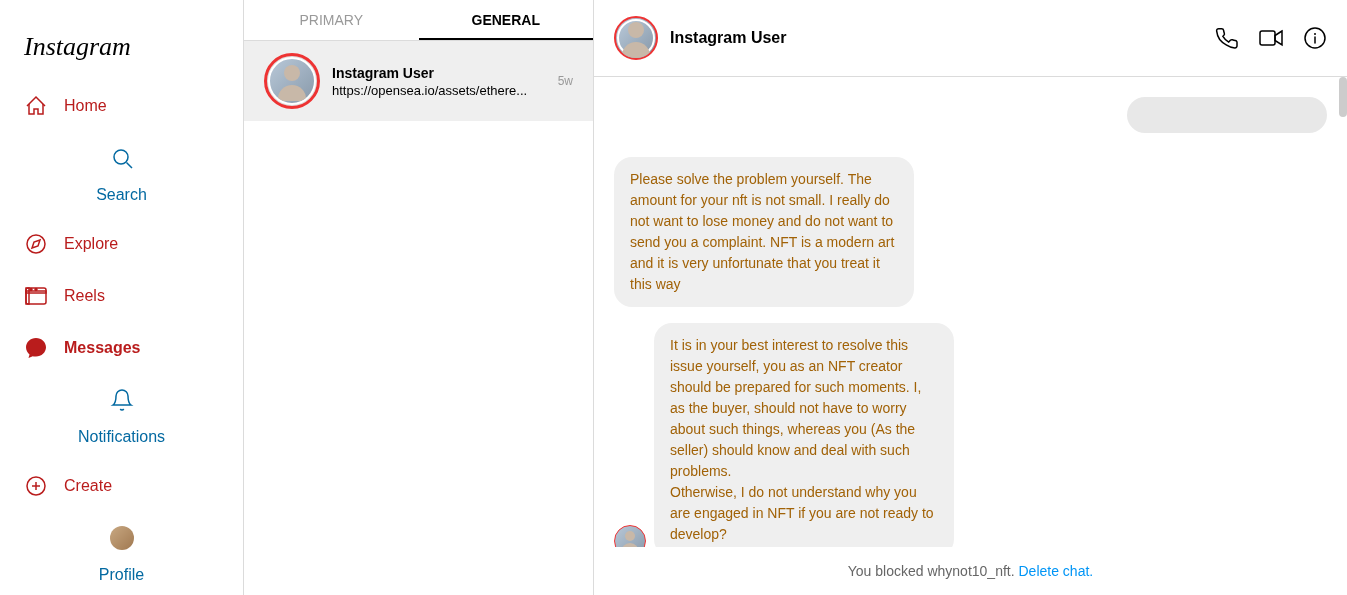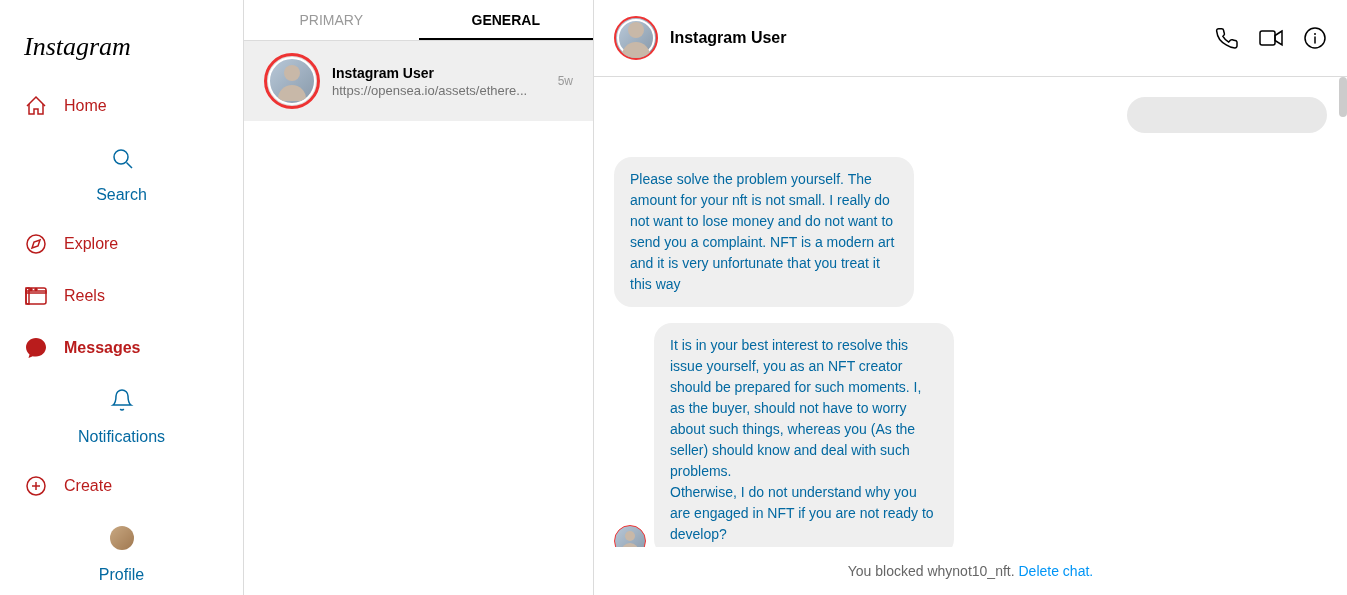--- a/index.html
+++ b/index.html
@@ -162,7 +162,7 @@
     }
     .conv-info { flex: 1; min-width: 0; }
     .conv-name { font-size: 14px; font-weight: 600; color: #000; }
-    .conv-preview { font-size: 13px; color: #737373; white-space: nowrap; overflow: hidden; text-overflow: ellipsis; margin-top: 2px; }
+    .conv-preview { font-size: 13px; color: #000000; white-space: nowrap; overflow: hidden; text-overflow: ellipsis; margin-top: 2px; }
     .conv-time { font-size: 12px; color: #999; flex-shrink: 0; }
 
     

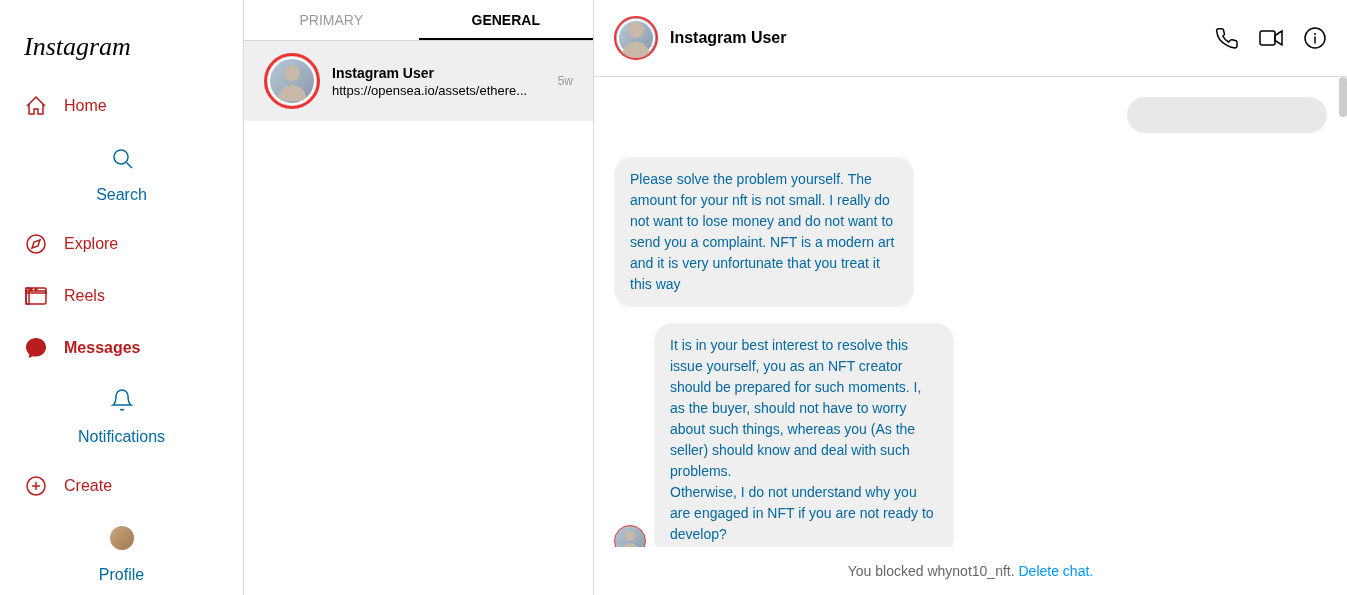--- a/index.html
+++ b/index.html
@@ -236,7 +236,7 @@
       border-radius: 18px;
       font-size: 14px;
       line-height: 1.5;
-      color: #0369a1;
+      color: #a16207;
       background: #efefef;
       align-self: flex-start;
     }

